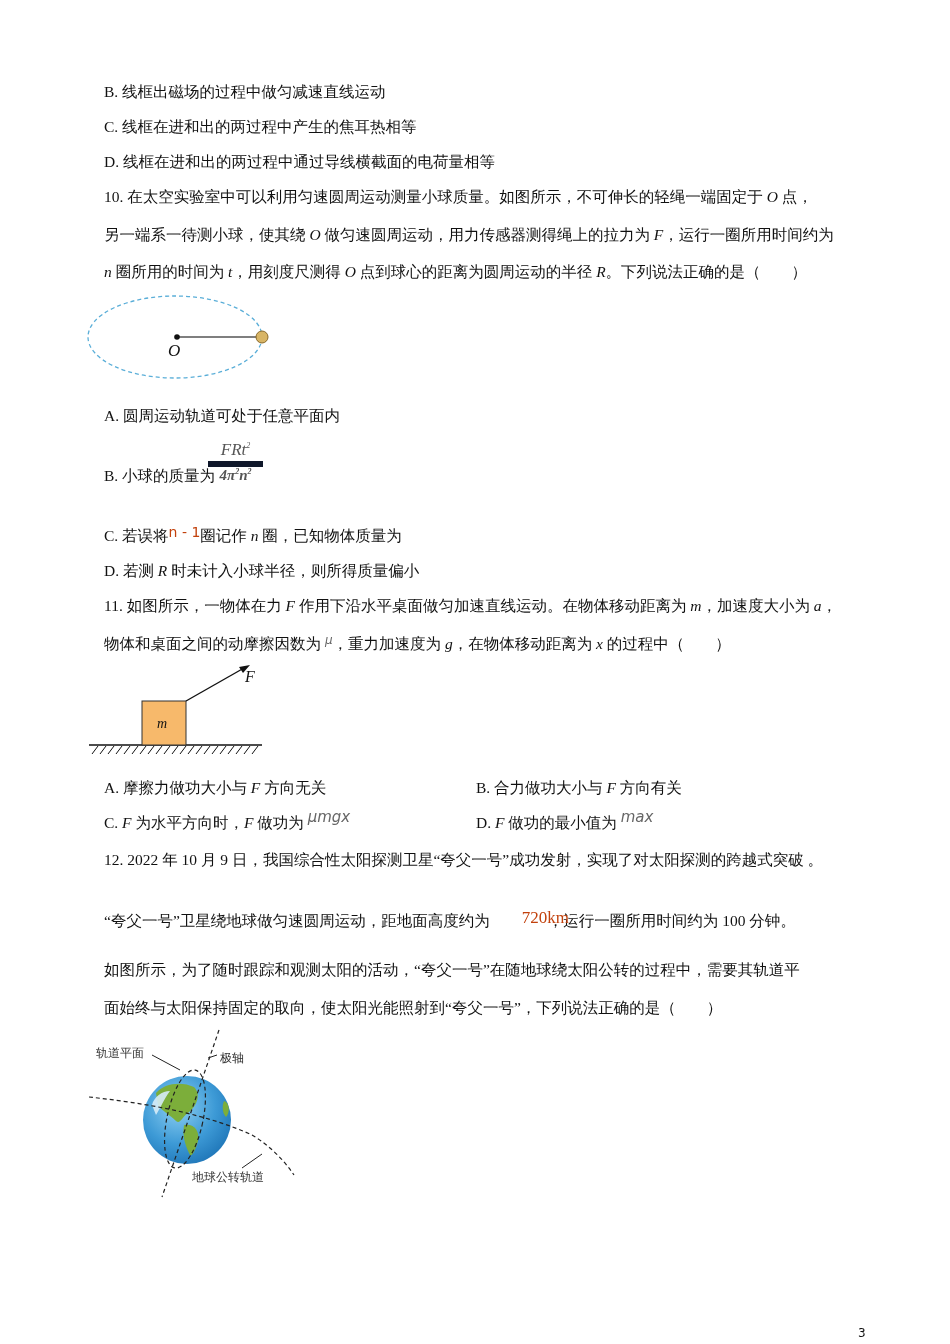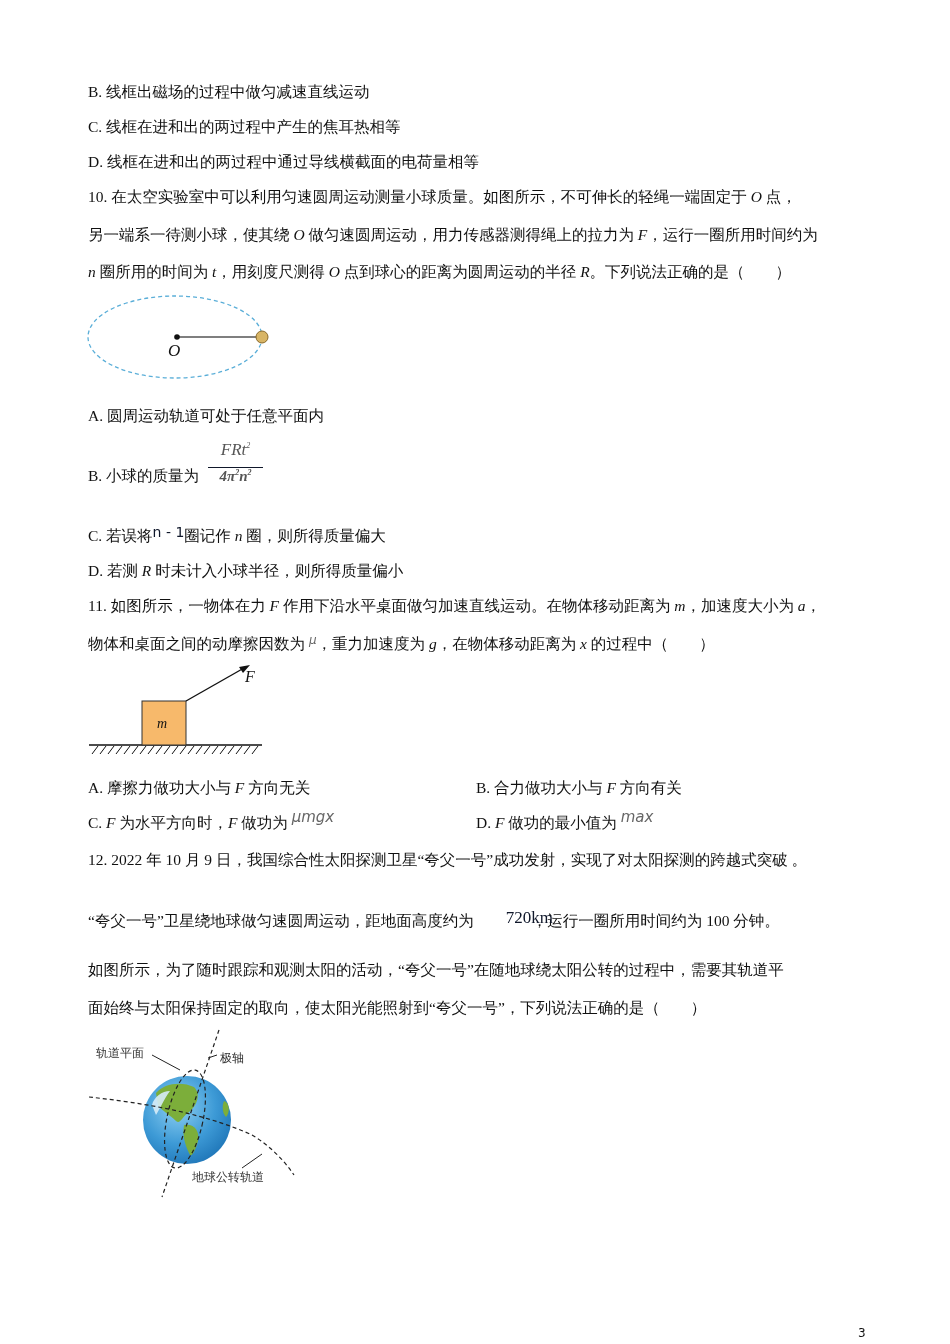--- a/index.html
+++ b/index.html
@@ -5,7 +5,7 @@
   html, body { margin: 0; padding: 0; background: #ffffff; }
   body { width: 950px; height: 1344px; position: relative; overflow: hidden;
          font-family: "Liberation Serif", "DejaVu Serif", serif; color: #111; font-size: 15.5px; }
-  .line { position: absolute; left: 88px; white-space: nowrap; line-height: 20px; }
+  .line { position: absolute; left: 104px; white-space: nowrap; line-height: 20px; }
   .i { font-style: italic; }
   .frac { position: absolute; left: 208px; top: 440px; width: 55px; text-align: center; color: #555; font-style: italic; }
   .frac .num { font-size: 17px; border-bottom: 1px solid #0f172a; padding-bottom: 7px; }

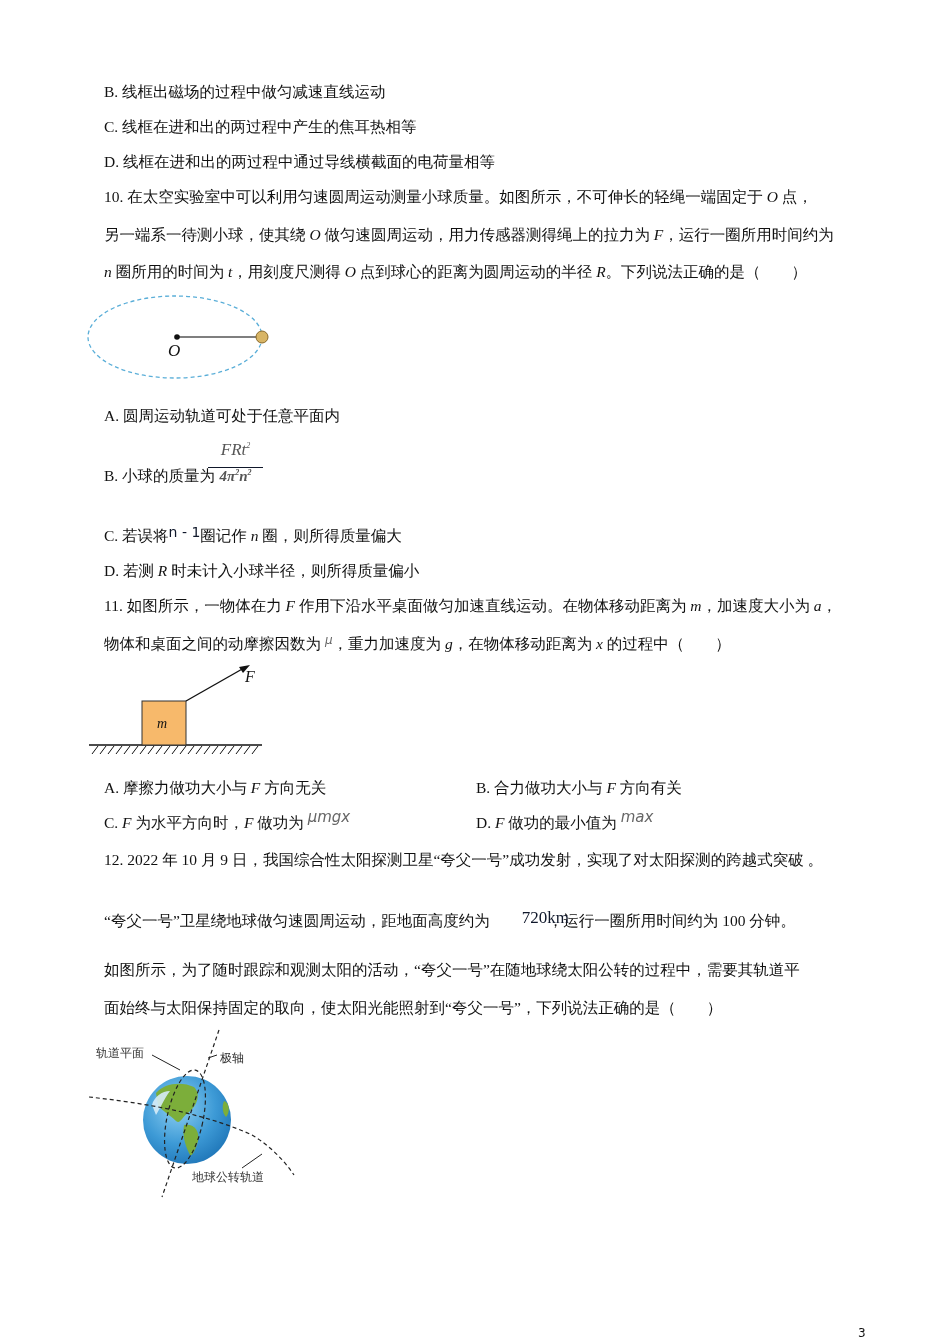--- a/index.html
+++ b/index.html
@@ -8,7 +8,7 @@
   .line { position: absolute; left: 104px; white-space: nowrap; line-height: 20px; }
   .i { font-style: italic; }
   .frac { position: absolute; left: 208px; top: 440px; width: 55px; text-align: center; color: #555; font-style: italic; }
-  .frac .num { font-size: 17px; border-bottom: 1px solid #0f172a; padding-bottom: 7px; }
+  .frac .num { font-size: 17px; border-bottom: 6px solid #0f172a; padding-bottom: 1px; }
   .frac .den { font-size: 15px; font-weight: bold; }
   .frac sup { font-size: 8px; }
   .mathgray { color: #666; font-style: italic; font-family: "DejaVu Sans", sans-serif; font-size: 15px; }

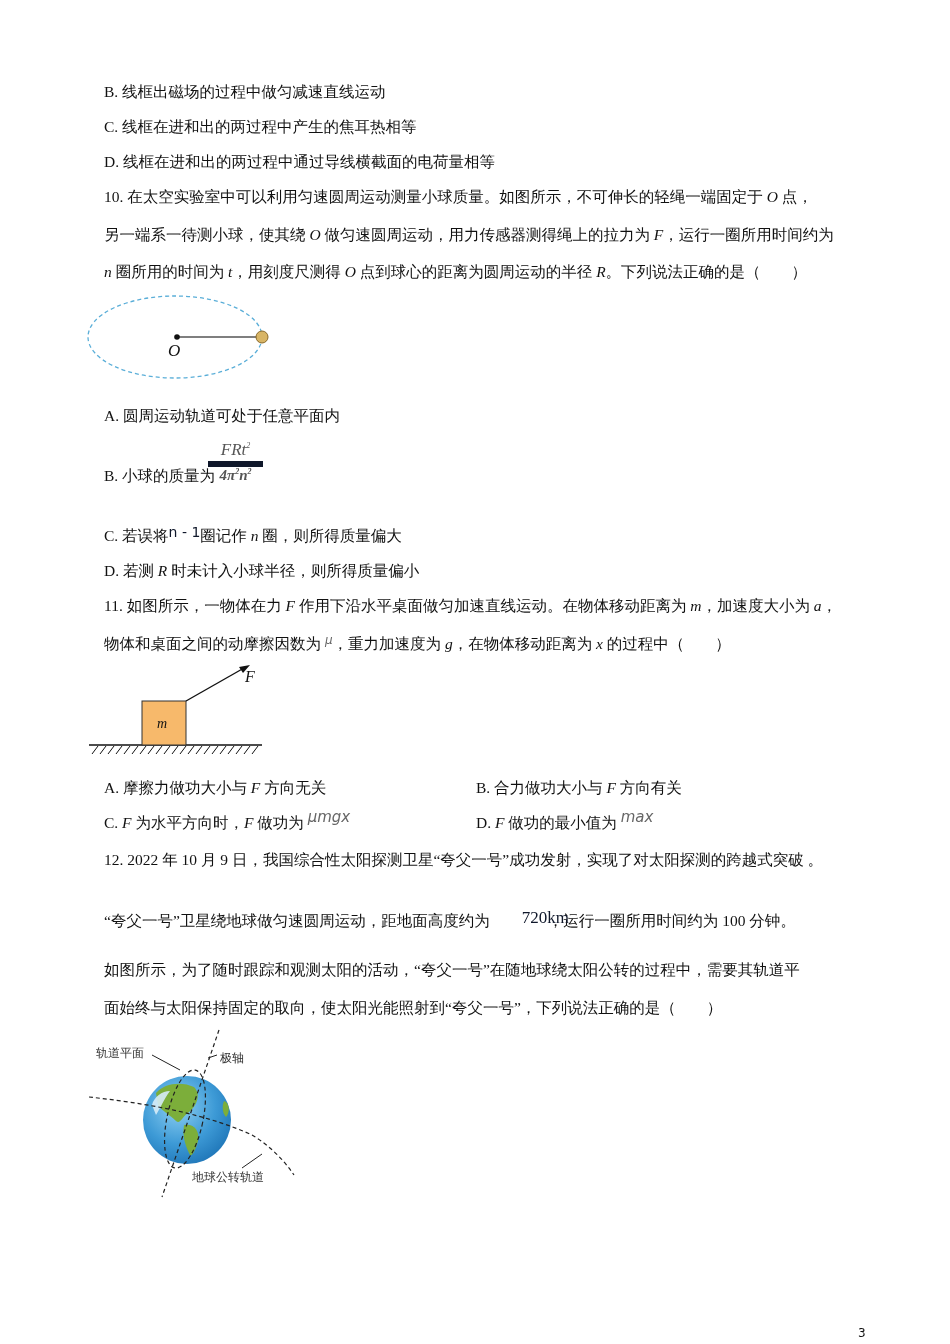--- a/index.html
+++ b/index.html
@@ -12,7 +12,7 @@
   .frac .den { font-size: 15px; font-weight: bold; }
   .frac sup { font-size: 8px; }
   .mathgray { color: #666; font-style: italic; font-family: "DejaVu Sans", sans-serif; font-size: 15px; }
-  .upgray { color: #0f172a; font-family: "DejaVu Sans", sans-serif; font-size: 14px; }
+  .upgray { color: #c2410c; font-family: "DejaVu Sans", sans-serif; font-size: 14px; }
   .page-num { position: absolute; left: 858px; top: 1326px; font-size: 12px; font-family: "DejaVu Sans", sans-serif; }
   svg { position: absolute; }
   .lbl { font-family: "DejaVu Sans", sans-serif; font-size: 12px; fill: #333; }

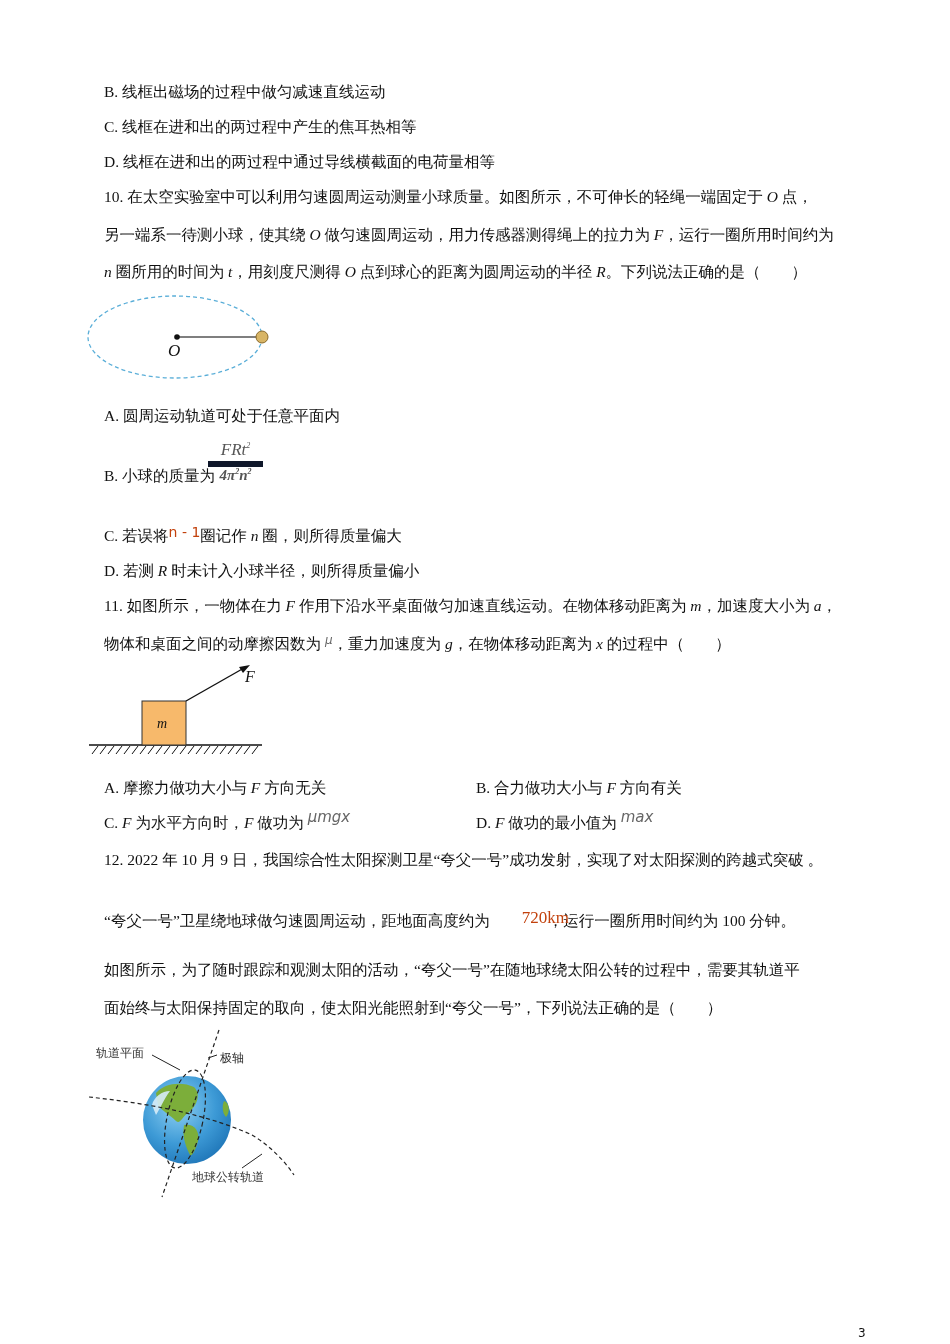--- a/index.html
+++ b/index.html
@@ -51,7 +51,7 @@
   <div class="den"><span>4π</span><sup>2</sup><span>n</span><sup>2</sup></div>
 </div>
 <div class="line" style="top:526px">
-  <span>C. 若误将</span><span class="upgray" style="position:relative; top:-4px">n - 1</span><span>圈记作 </span><span class="i">n</span><span> 圈，则所得质量偏大</span>
+  <span>C. 若误将</span><span class="upgray" style="position:relative; top:-4px">n - 1</span><span>圈记作 </span><span class="i">n</span><span> 圈，已知物体质量为</span>
 </div>
 <div class="line" style="top:561px">
   <span>D. 若测 </span><span class="i">R</span><span> 时未计入小球半径，则所得质量偏小</span>

